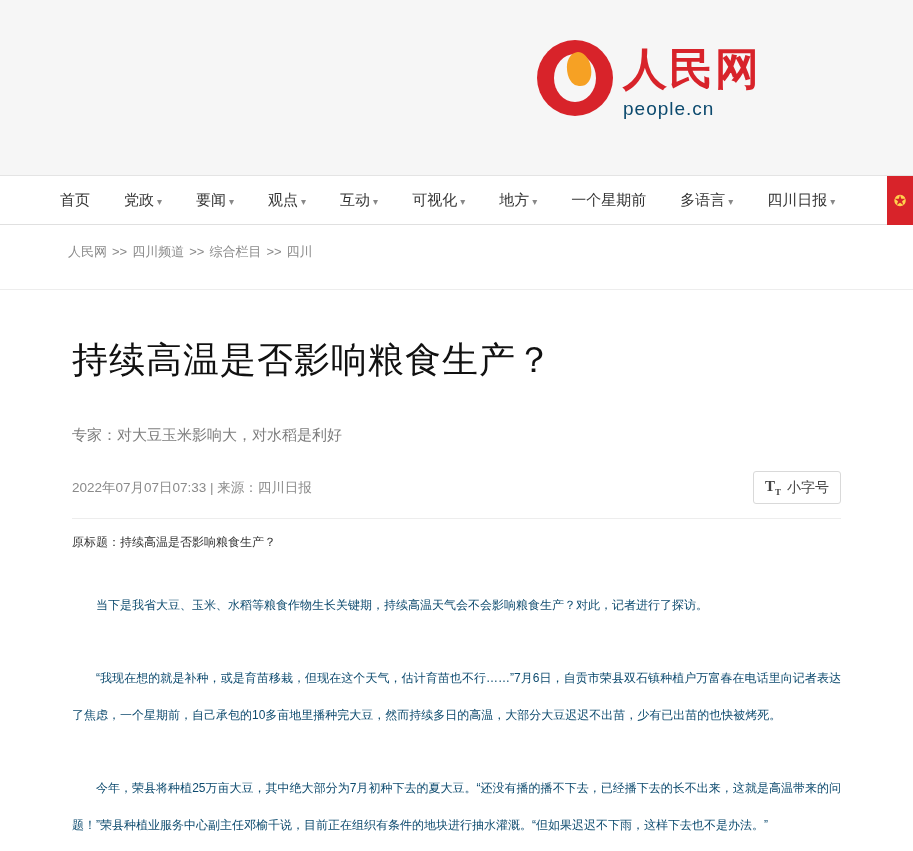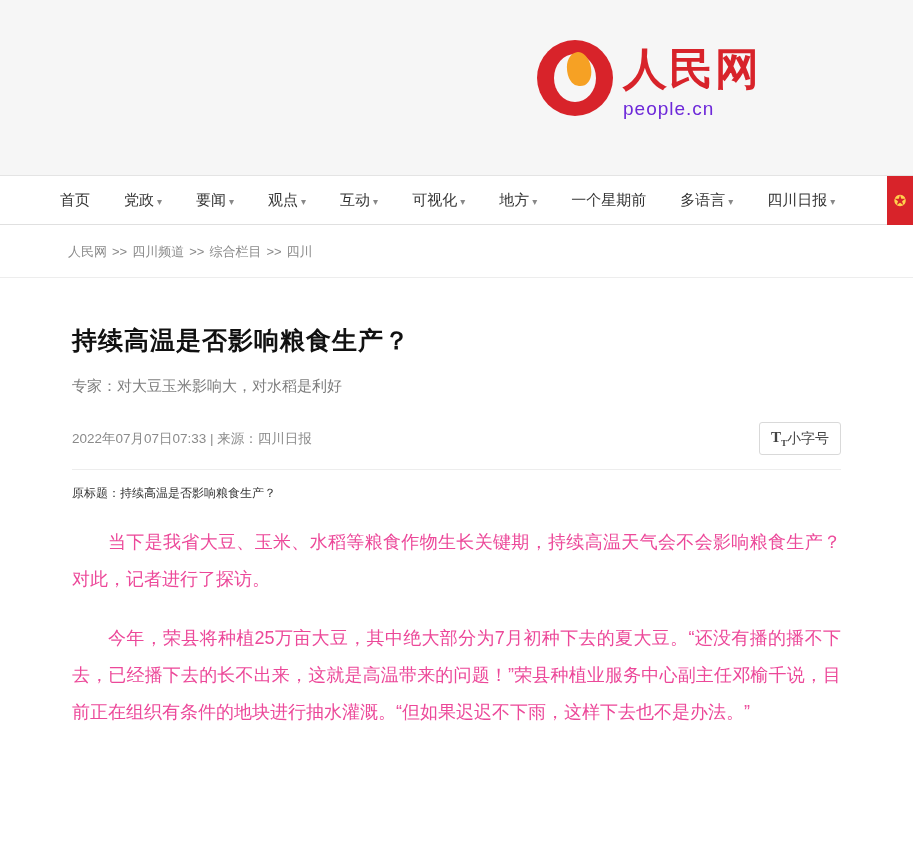--- a/index.html
+++ b/index.html
@@ -71,7 +71,7 @@
   }
   .logo-en {
     font-size: 19px;
-    color: #6d28d9;
+    color: #0c4a6e;
     letter-spacing: 1px;
     margin-top: 4px;
   }

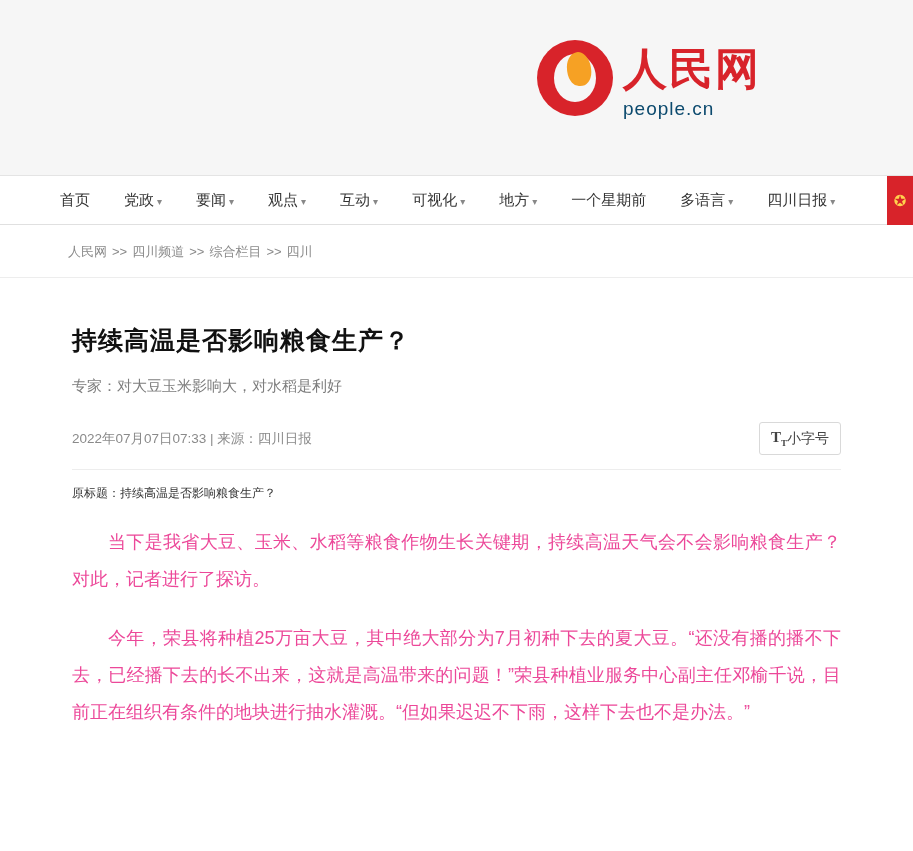--- a/index.html
+++ b/index.html
@@ -117,7 +117,7 @@
 
   
   .crumb {
-    padding: 18px 0 16px 68px;
+    padding: 18px 0 28px 68px;
     font-size: 13px;
     color: #8a8a8a;
     border-bottom: 1px solid #ededed;

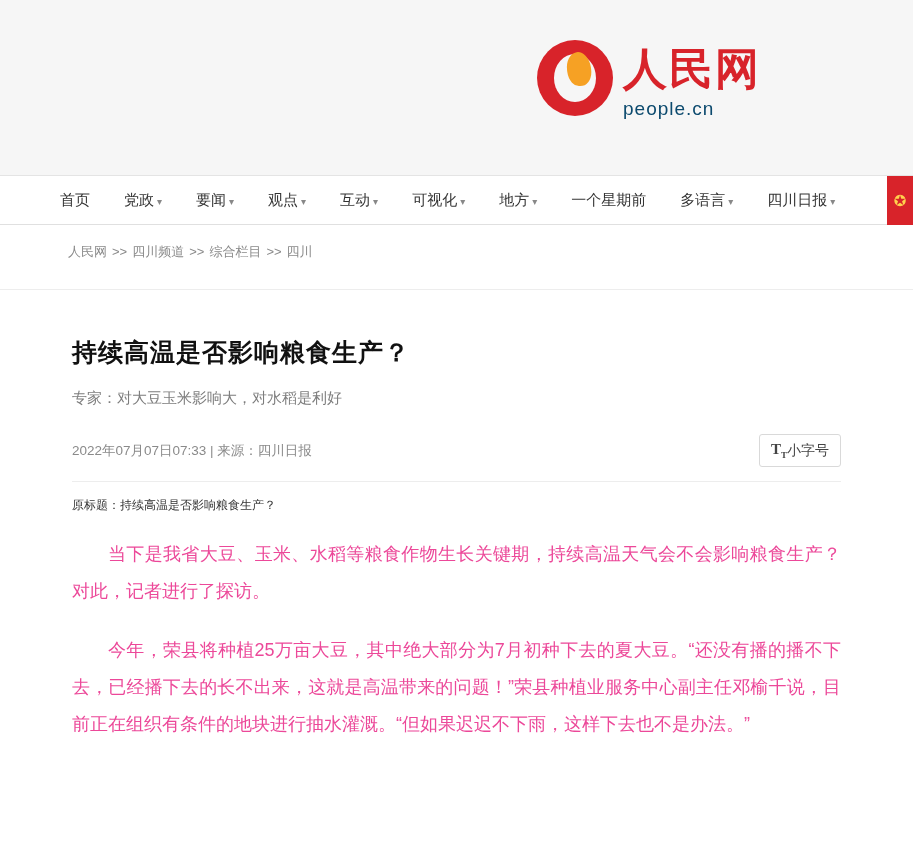--- a/index.html
+++ b/index.html
@@ -134,8 +134,8 @@
   }
   .title {
     font-family: "DejaVu Sans", sans-serif;
-    font-size: 25px;
-    font-weight: bold;
+    font-size: 36px;
+    font-weight: normal;
     color: #111;
     margin: 46px 0 0 0;
     letter-spacing: 1px;

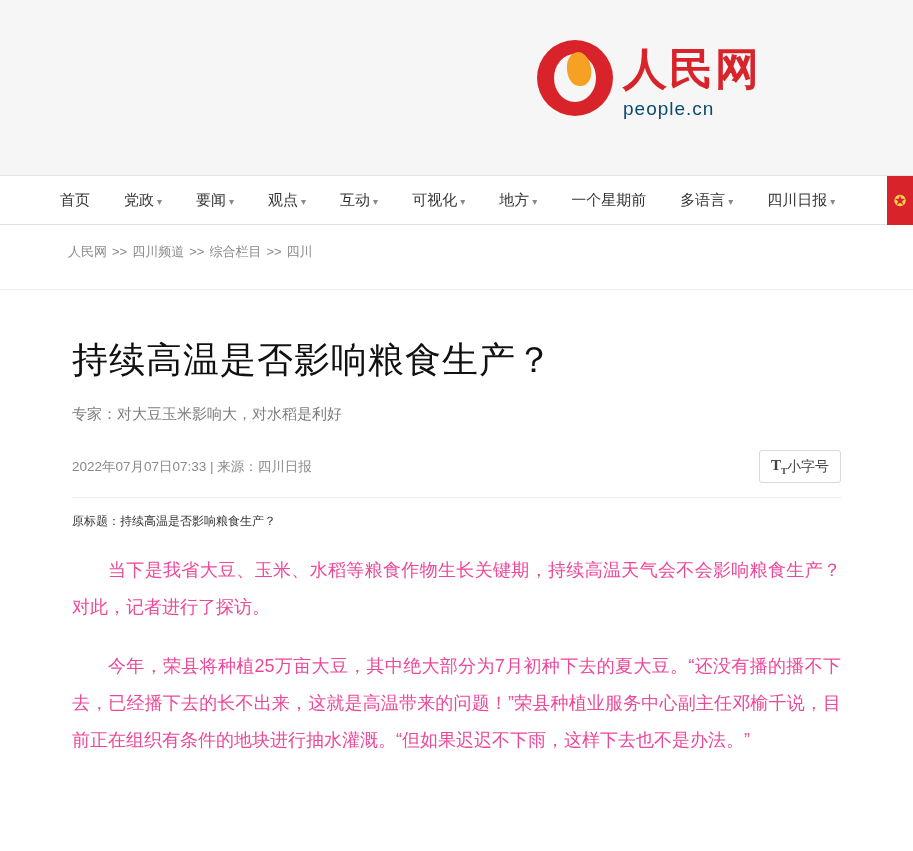--- a/index.html
+++ b/index.html
@@ -143,7 +143,7 @@
   .subtitle {
     font-size: 15px;
     color: #7d7d7d;
-    margin-top: 20px;
+    margin-top: 41px;
   }
   .meta-row {
     margin-top: 26px;

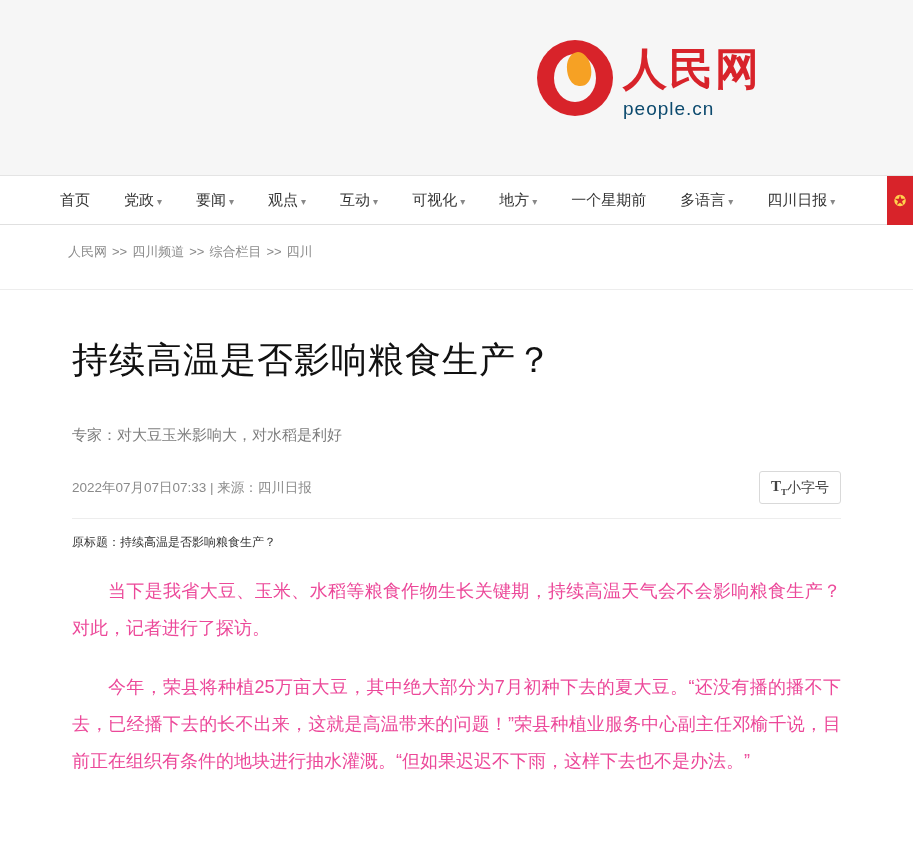--- a/index.html
+++ b/index.html
@@ -172,6 +172,7 @@
     font-family: "Liberation Serif", serif;
     font-weight: bold;
     font-size: 15px;
+    margin-right: 6px;
   }
   .fontsize-btn .tt sub {
     font-size: 9px;

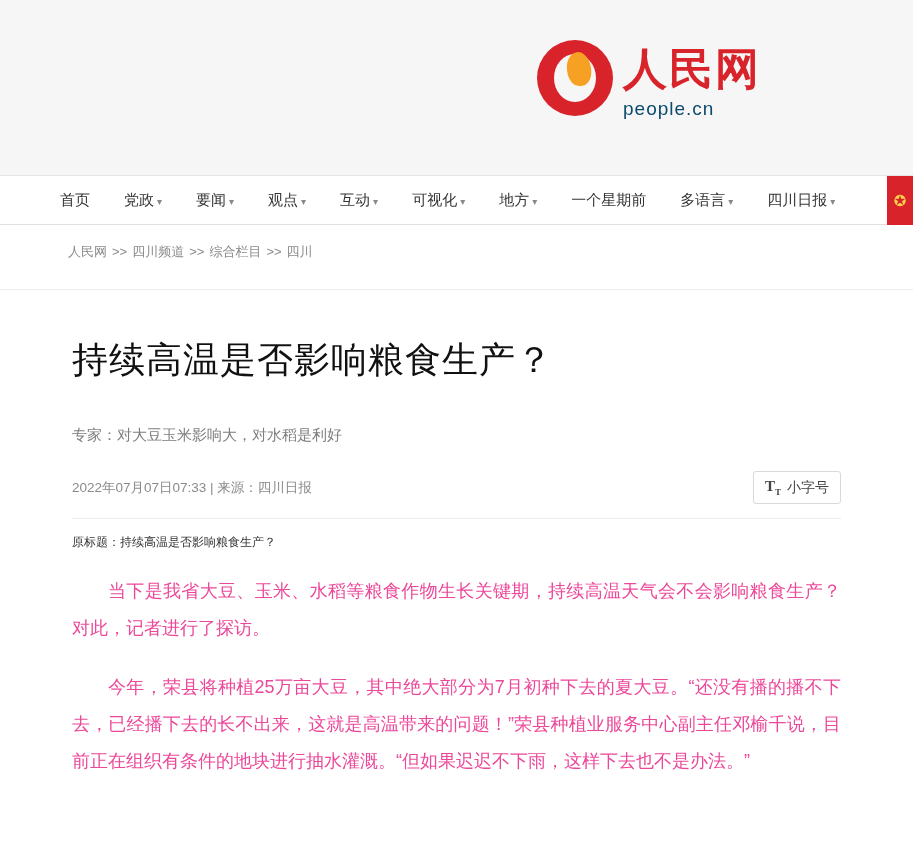--- a/index.html
+++ b/index.html
@@ -183,10 +183,10 @@
     margin-top: 15px;
   }
   .para {
-    font-size: 18px;
+    font-size: 12px;
     line-height: 37px;
-    color: #ec4899;
-    margin-top: 22px;
+    color: #0c4a6e;
+    margin-top: 36px;
     text-align: justify;
     text-indent: 2em;
   }

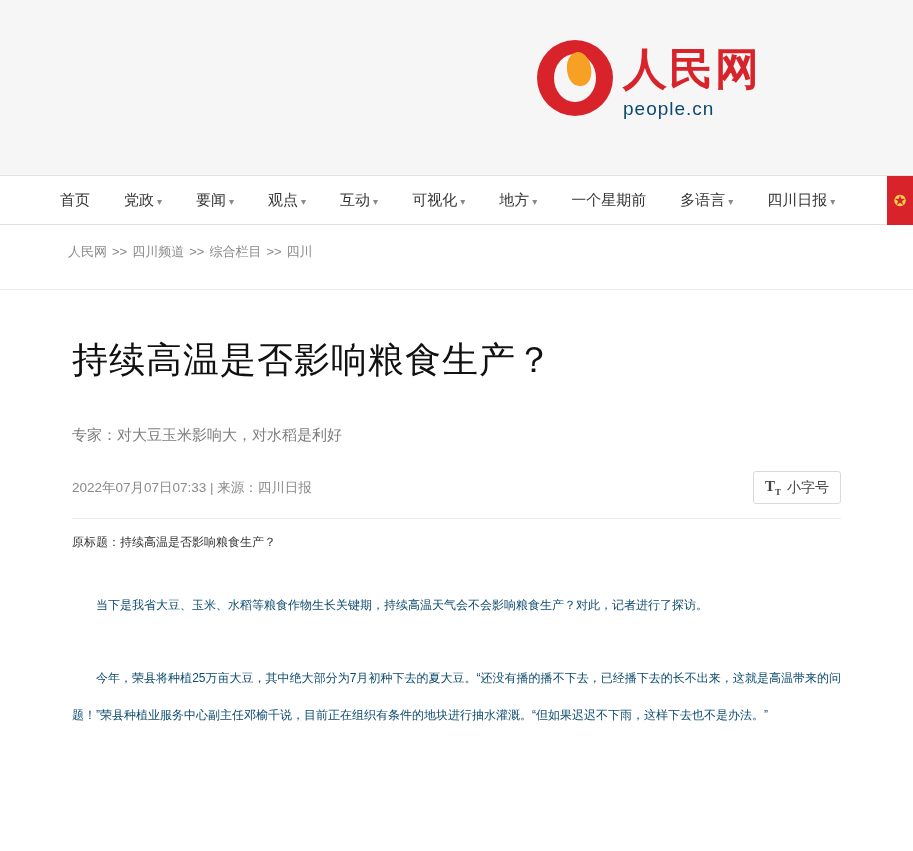--- a/index.html
+++ b/index.html
@@ -242,6 +242,7 @@
   <div class="orig-title">原标题：持续高温是否影响粮食生产？</div>
 
   <p class="para">当下是我省大豆、玉米、水稻等粮食作物生长关键期，持续高温天气会不会影响粮食生产？对此，记者进行了探访。</p>
+  <p class="para">“我现在想的就是补种，或是育苗移栽，但现在这个天气，估计育苗也不行……”7月6日，自贡市荣县双石镇种植户万富春在电话里向记者表达了焦虑，一个星期前，自己承包的10多亩地里播种完大豆，然而持续多日的高温，大部分大豆迟迟不出苗，少有已出苗的也快被烤死。</p>
   <p class="para">今年，荣县将种植25万亩大豆，其中绝大部分为7月初种下去的夏大豆。“还没有播的播不下去，已经播下去的长不出来，这就是高温带来的问题！”荣县种植业服务中心副主任邓榆千说，目前正在组织有条件的地块进行抽水灌溉。“但如果迟迟不下雨，这样下去也不是办法。”</p>
 </div>
 

